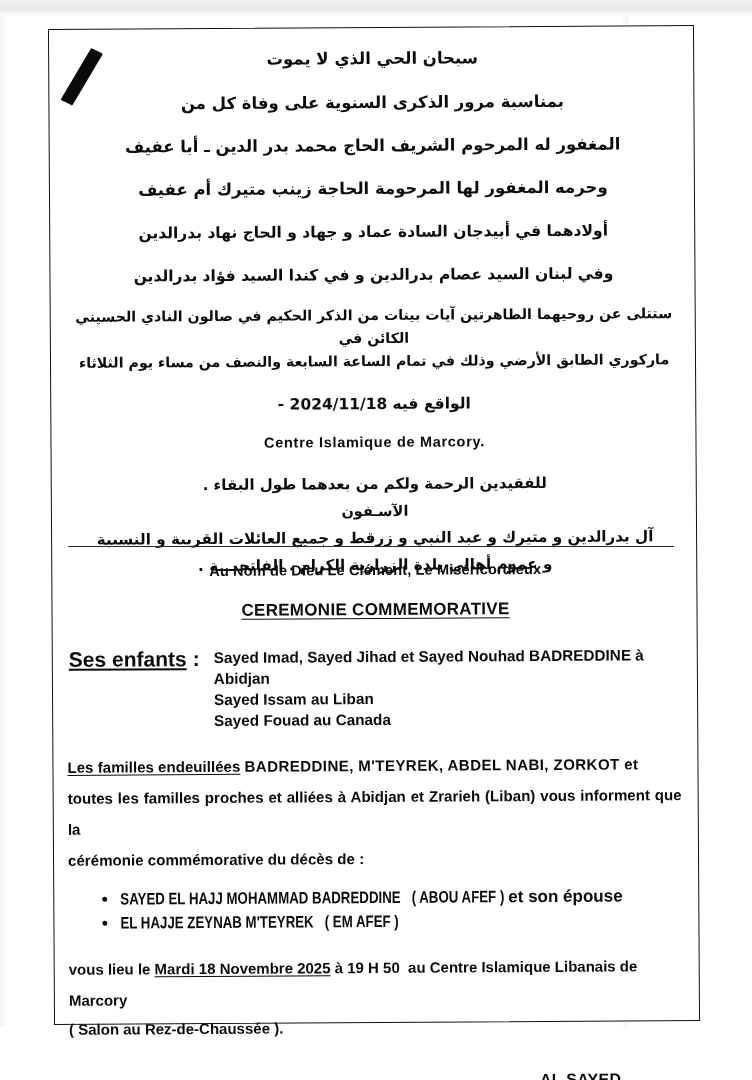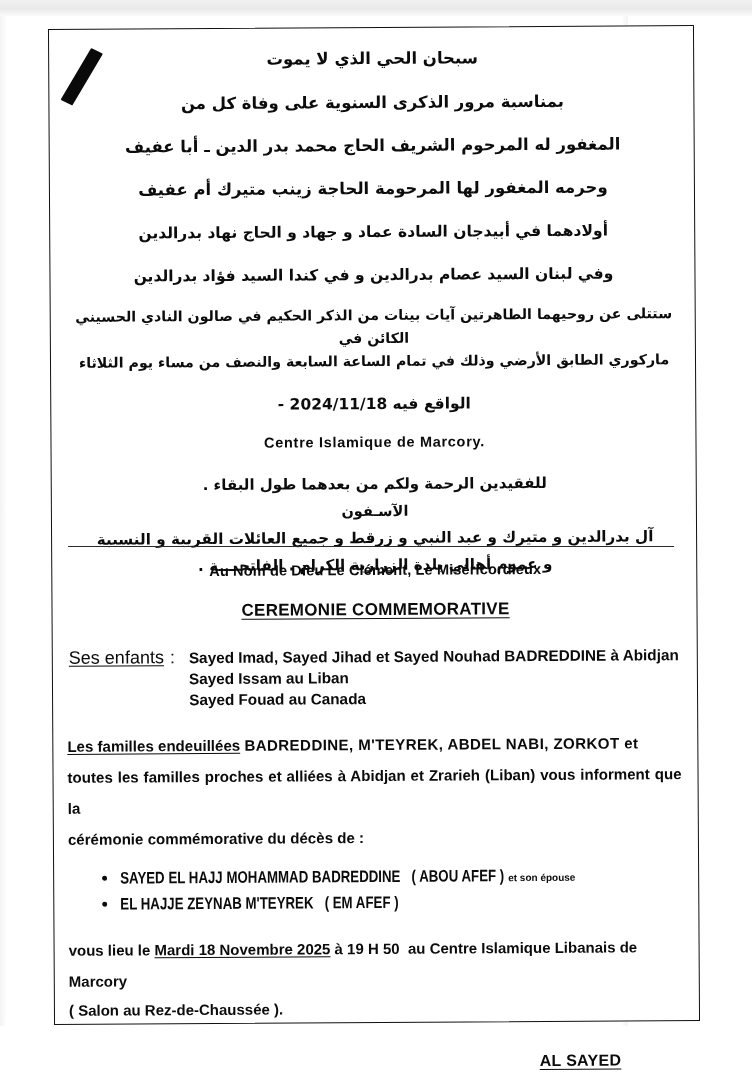--- a/index.html
+++ b/index.html
@@ -178,8 +178,8 @@
   }
   .enfants-label {
     font-family: "Liberation Sans", sans-serif;
-    font-weight: normal;
-    font-size: 18px;
+    font-weight: bold;
+    font-size: 21px;
     white-space: nowrap;
     flex: 0 0 auto;
   }

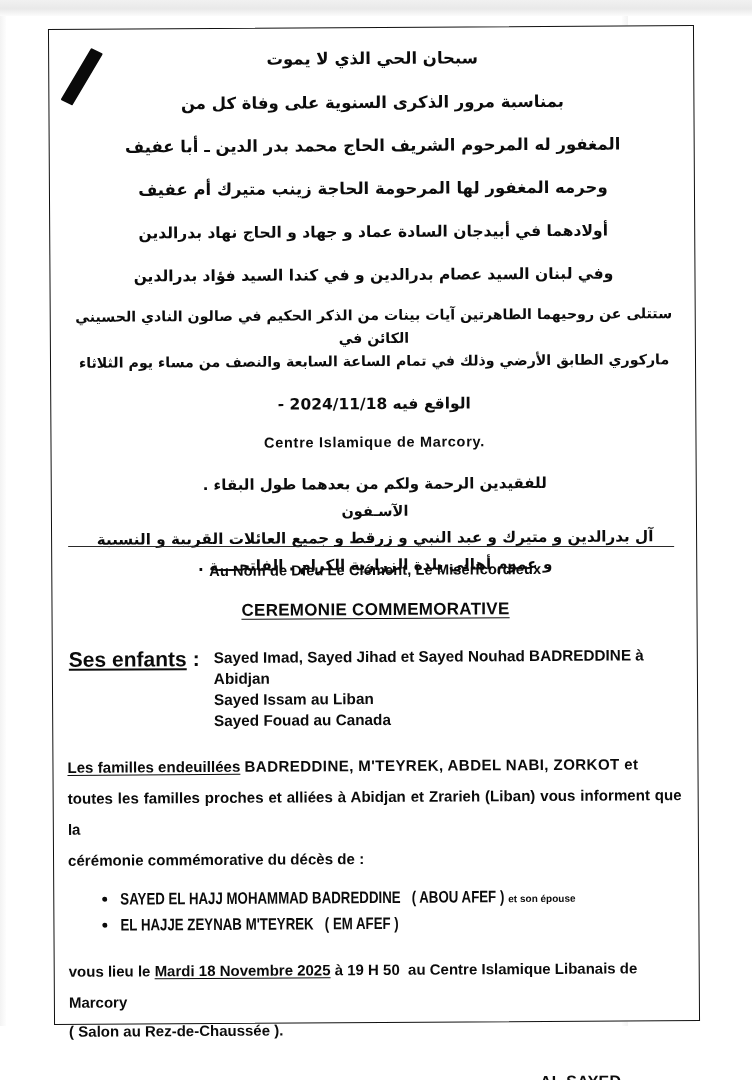--- a/index.html
+++ b/index.html
@@ -232,7 +232,7 @@
   }
   .deceased-list li .suffix {
     font-family: "Liberation Sans", sans-serif;
-    font-size: 10px;
+    font-size: 17px;
     display: inline-block;
     transform: scaleX(1.25);
     transform-origin: 0 50%;

